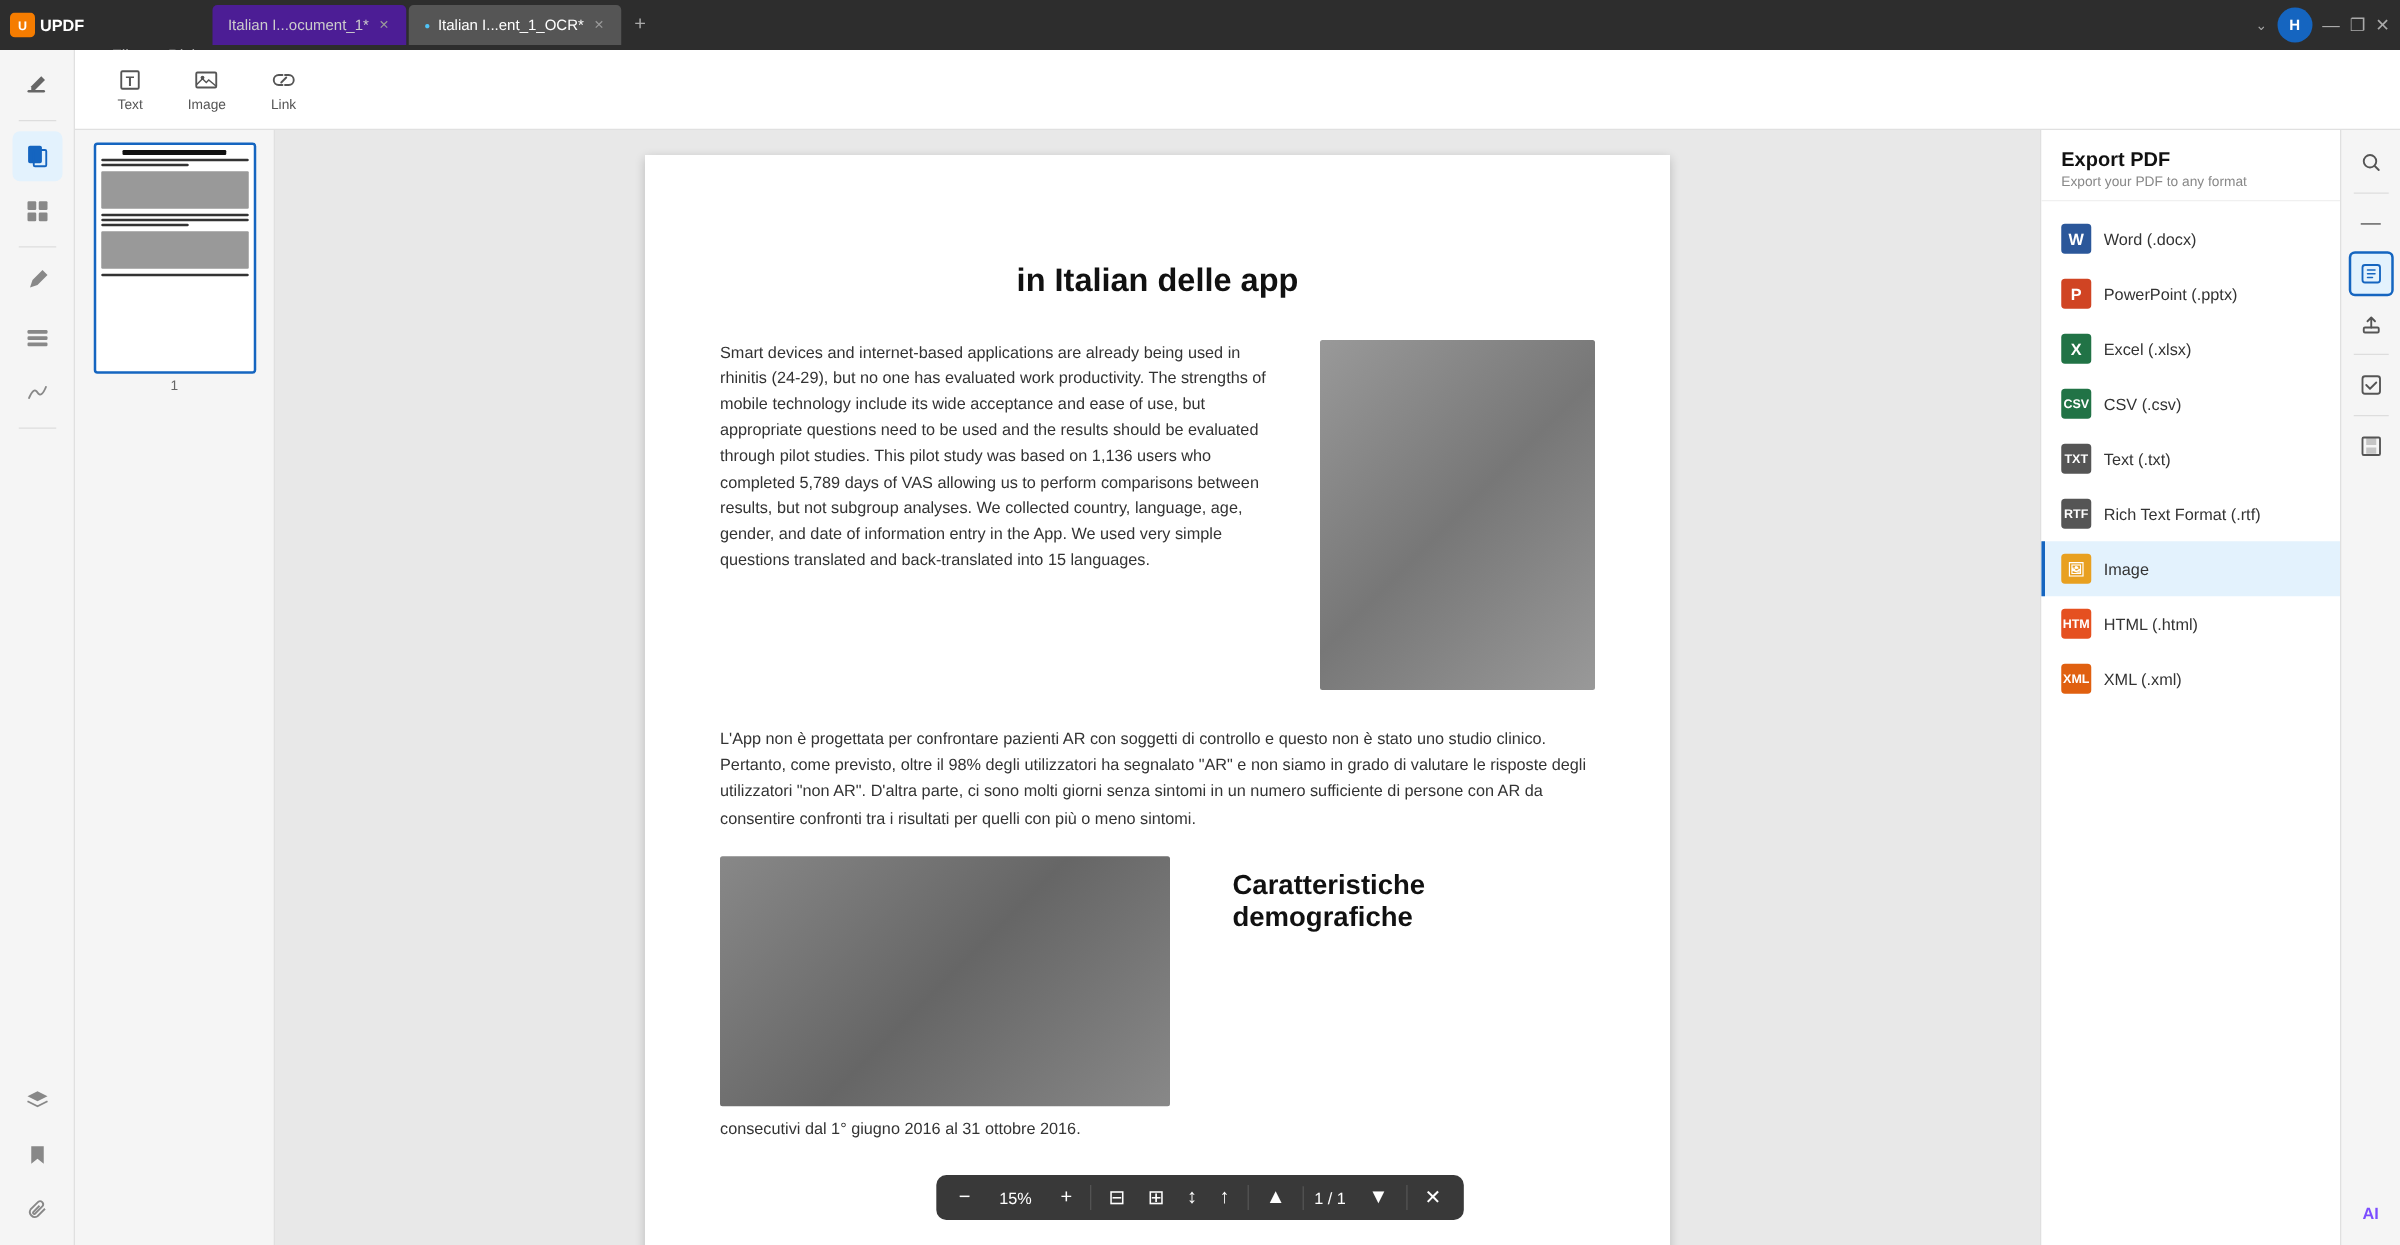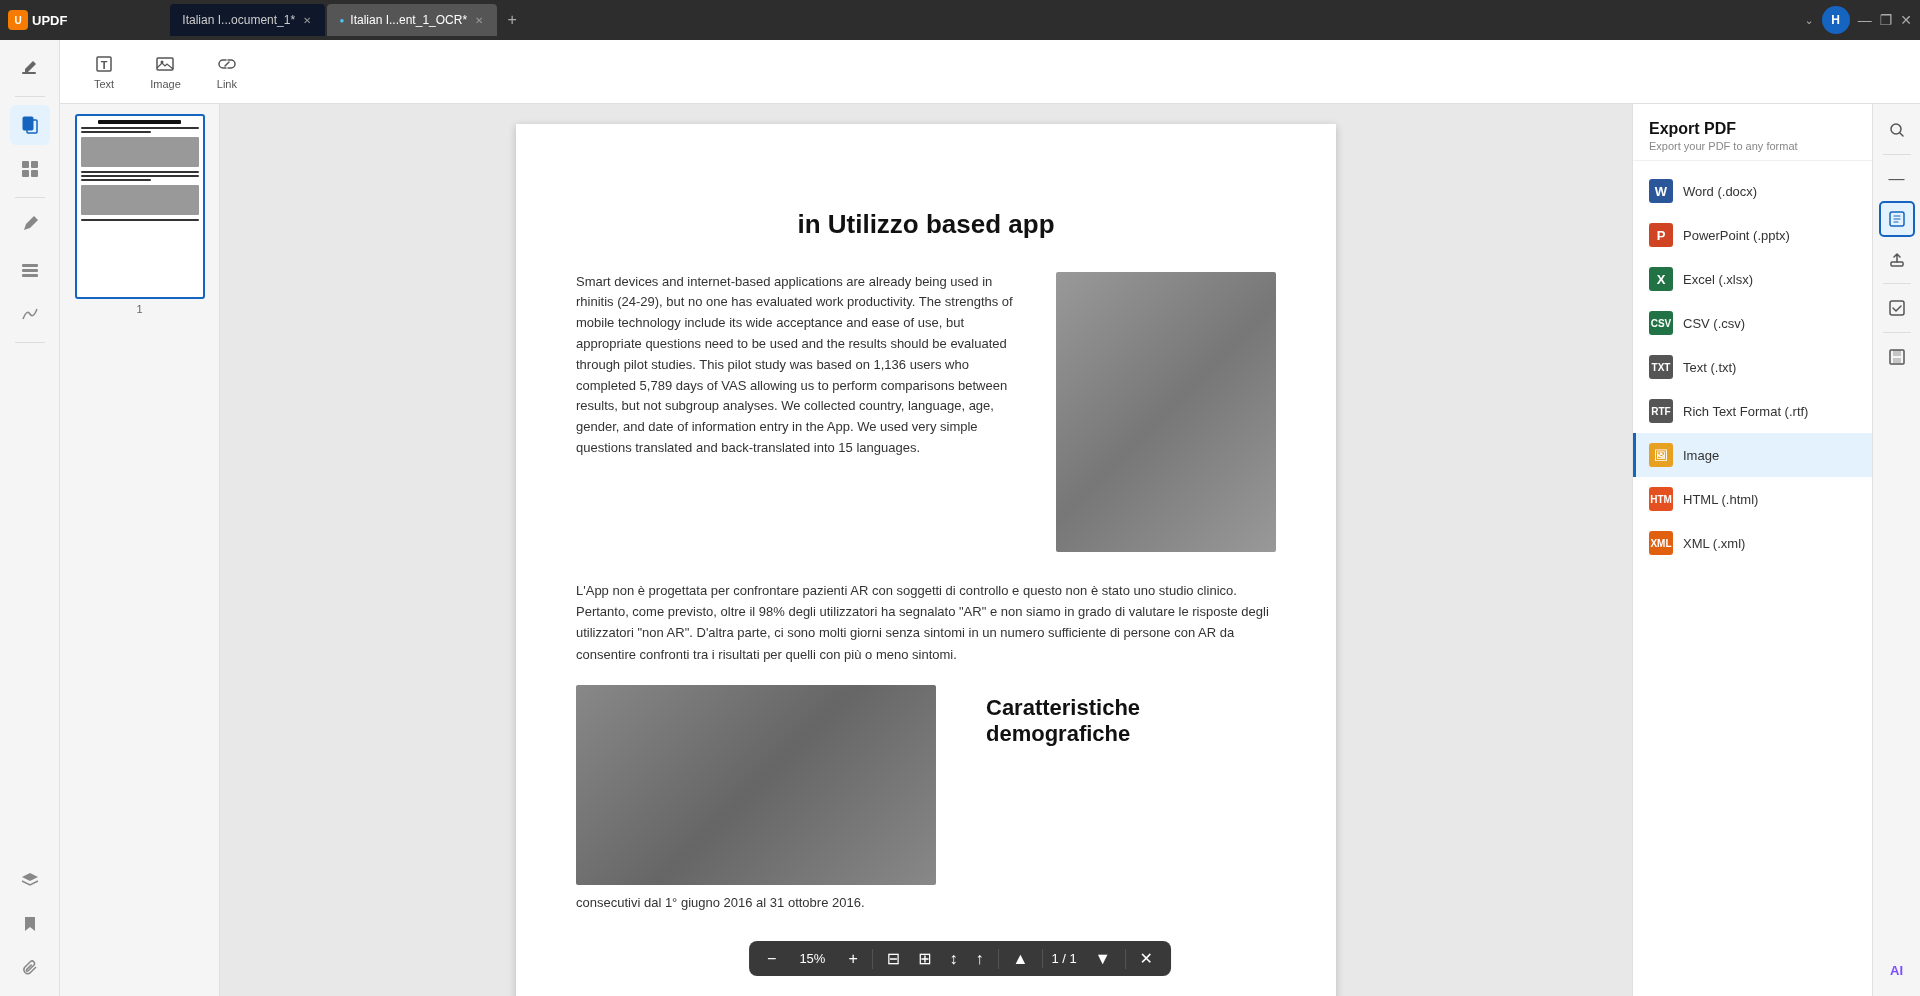--- a/index.html
+++ b/index.html
@@ -12,7 +12,7 @@
     }
     .title-bar-logo { color: #f57c00; font-weight: bold; font-size: 13px; margin-right: 12px; display: flex; align-items: center; gap: 4px; }
     .title-bar-logo span { color: #fff; }
-    .tab { display: flex; align-items: center; background: #0f172a; color: #ccc; font-size: 12px; padding: 0 12px; height: 32px; border-radius: 4px 4px 0 0; cursor: pointer; gap: 6px; margin-right: 2px; }
+    .tab { display: flex; align-items: center; background: #4c1d95; color: #ccc; font-size: 12px; padding: 0 12px; height: 32px; border-radius: 4px 4px 0 0; cursor: pointer; gap: 6px; margin-right: 2px; }
     .tab.active { background: #555; color: #fff; }
     .tab-close { color: #999; font-size: 10px; cursor: pointer; padding: 2px; }
     .new-tab-btn { color: #aaa; font-size: 16px; cursor: pointer; padding: 4px 8px; }

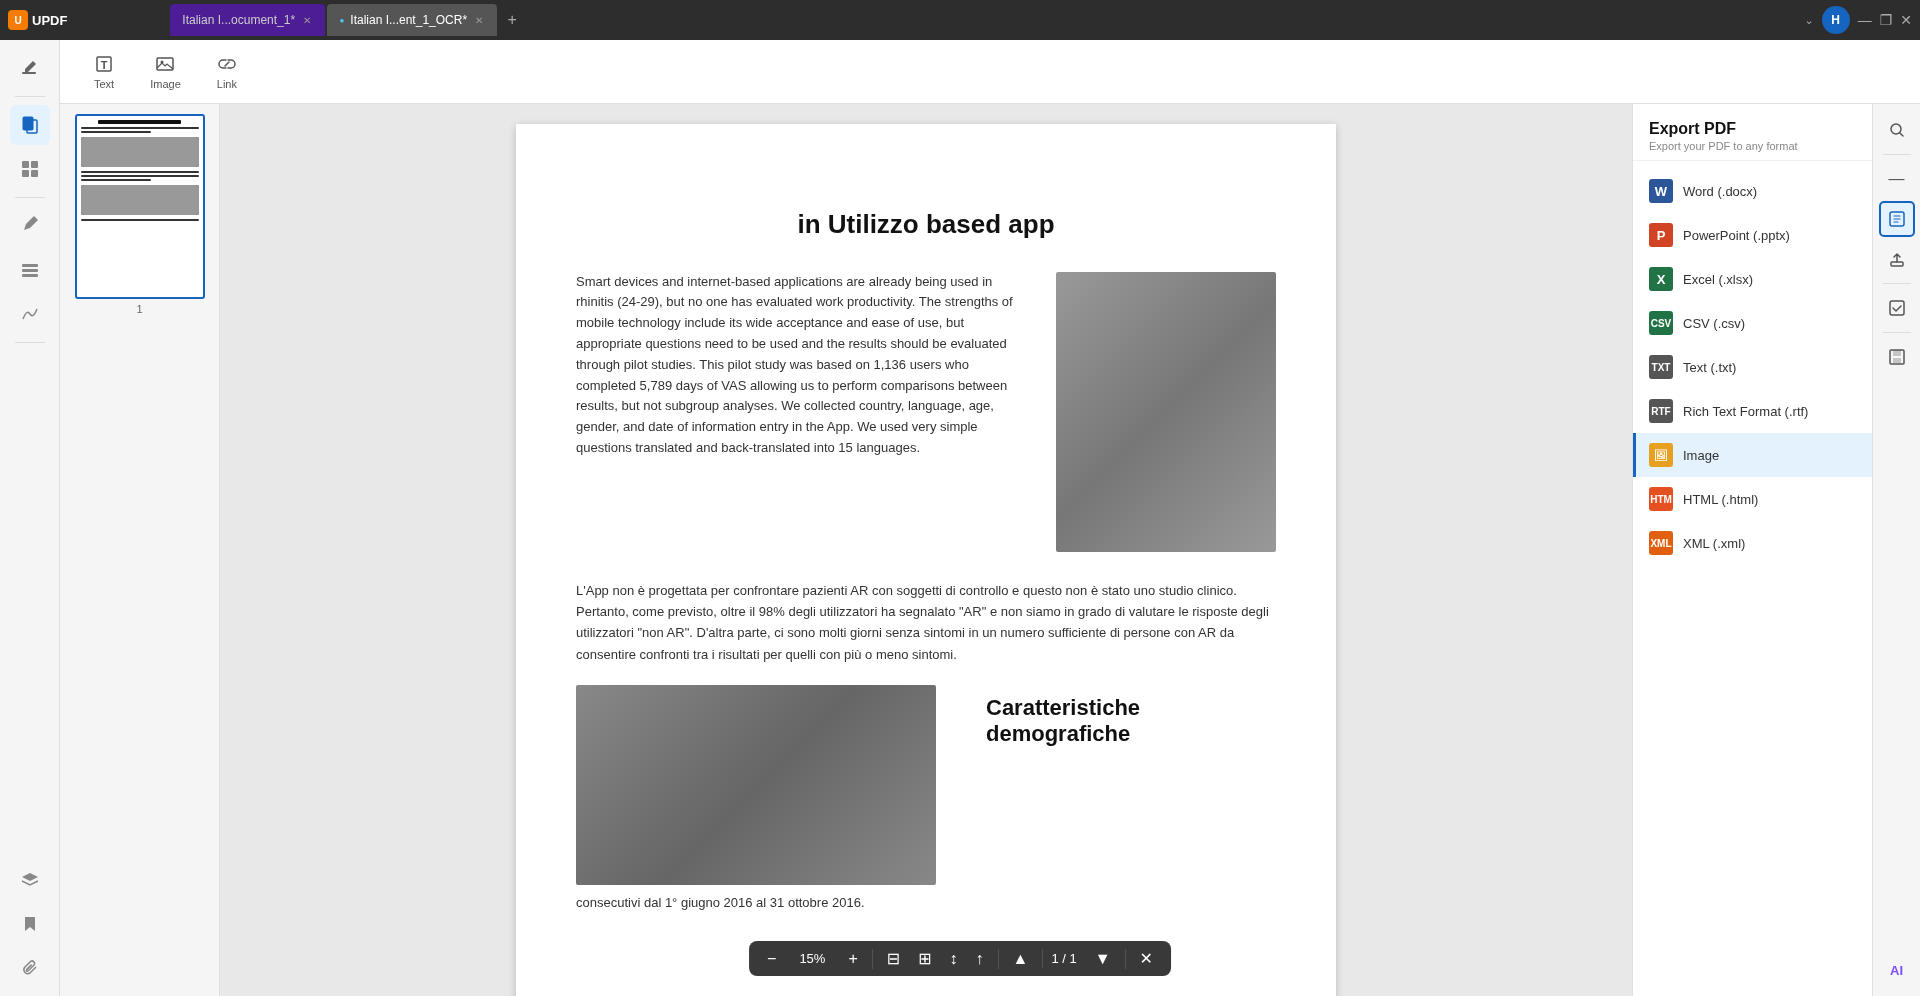--- a/index.html
+++ b/index.html
@@ -246,7 +246,7 @@
         <div class="pdf-page">
           <div class="pdf-title">
             <br>
-            <span>in Utilizzo based app</span>
+            <span>in Italian delle app</span>
           </div>
           <div class="pdf-content-row">
             <div class="pdf-text">Smart devices and internet-based applications are already being used in rhinitis (24-29), but no one has evaluated work productivity. The strengths of mobile technology include its wide acceptance and ease of use, but appropriate questions need to be used and the results should be evaluated through pilot studies. This pilot study was based on 1,136 users who completed 5,789 days of VAS allowing us to perform comparisons between results, but not subgroup analyses. We collected country, language, age, gender, and date of information entry in the App. We used very simple questions translated and back-translated into 15 languages.</div>

